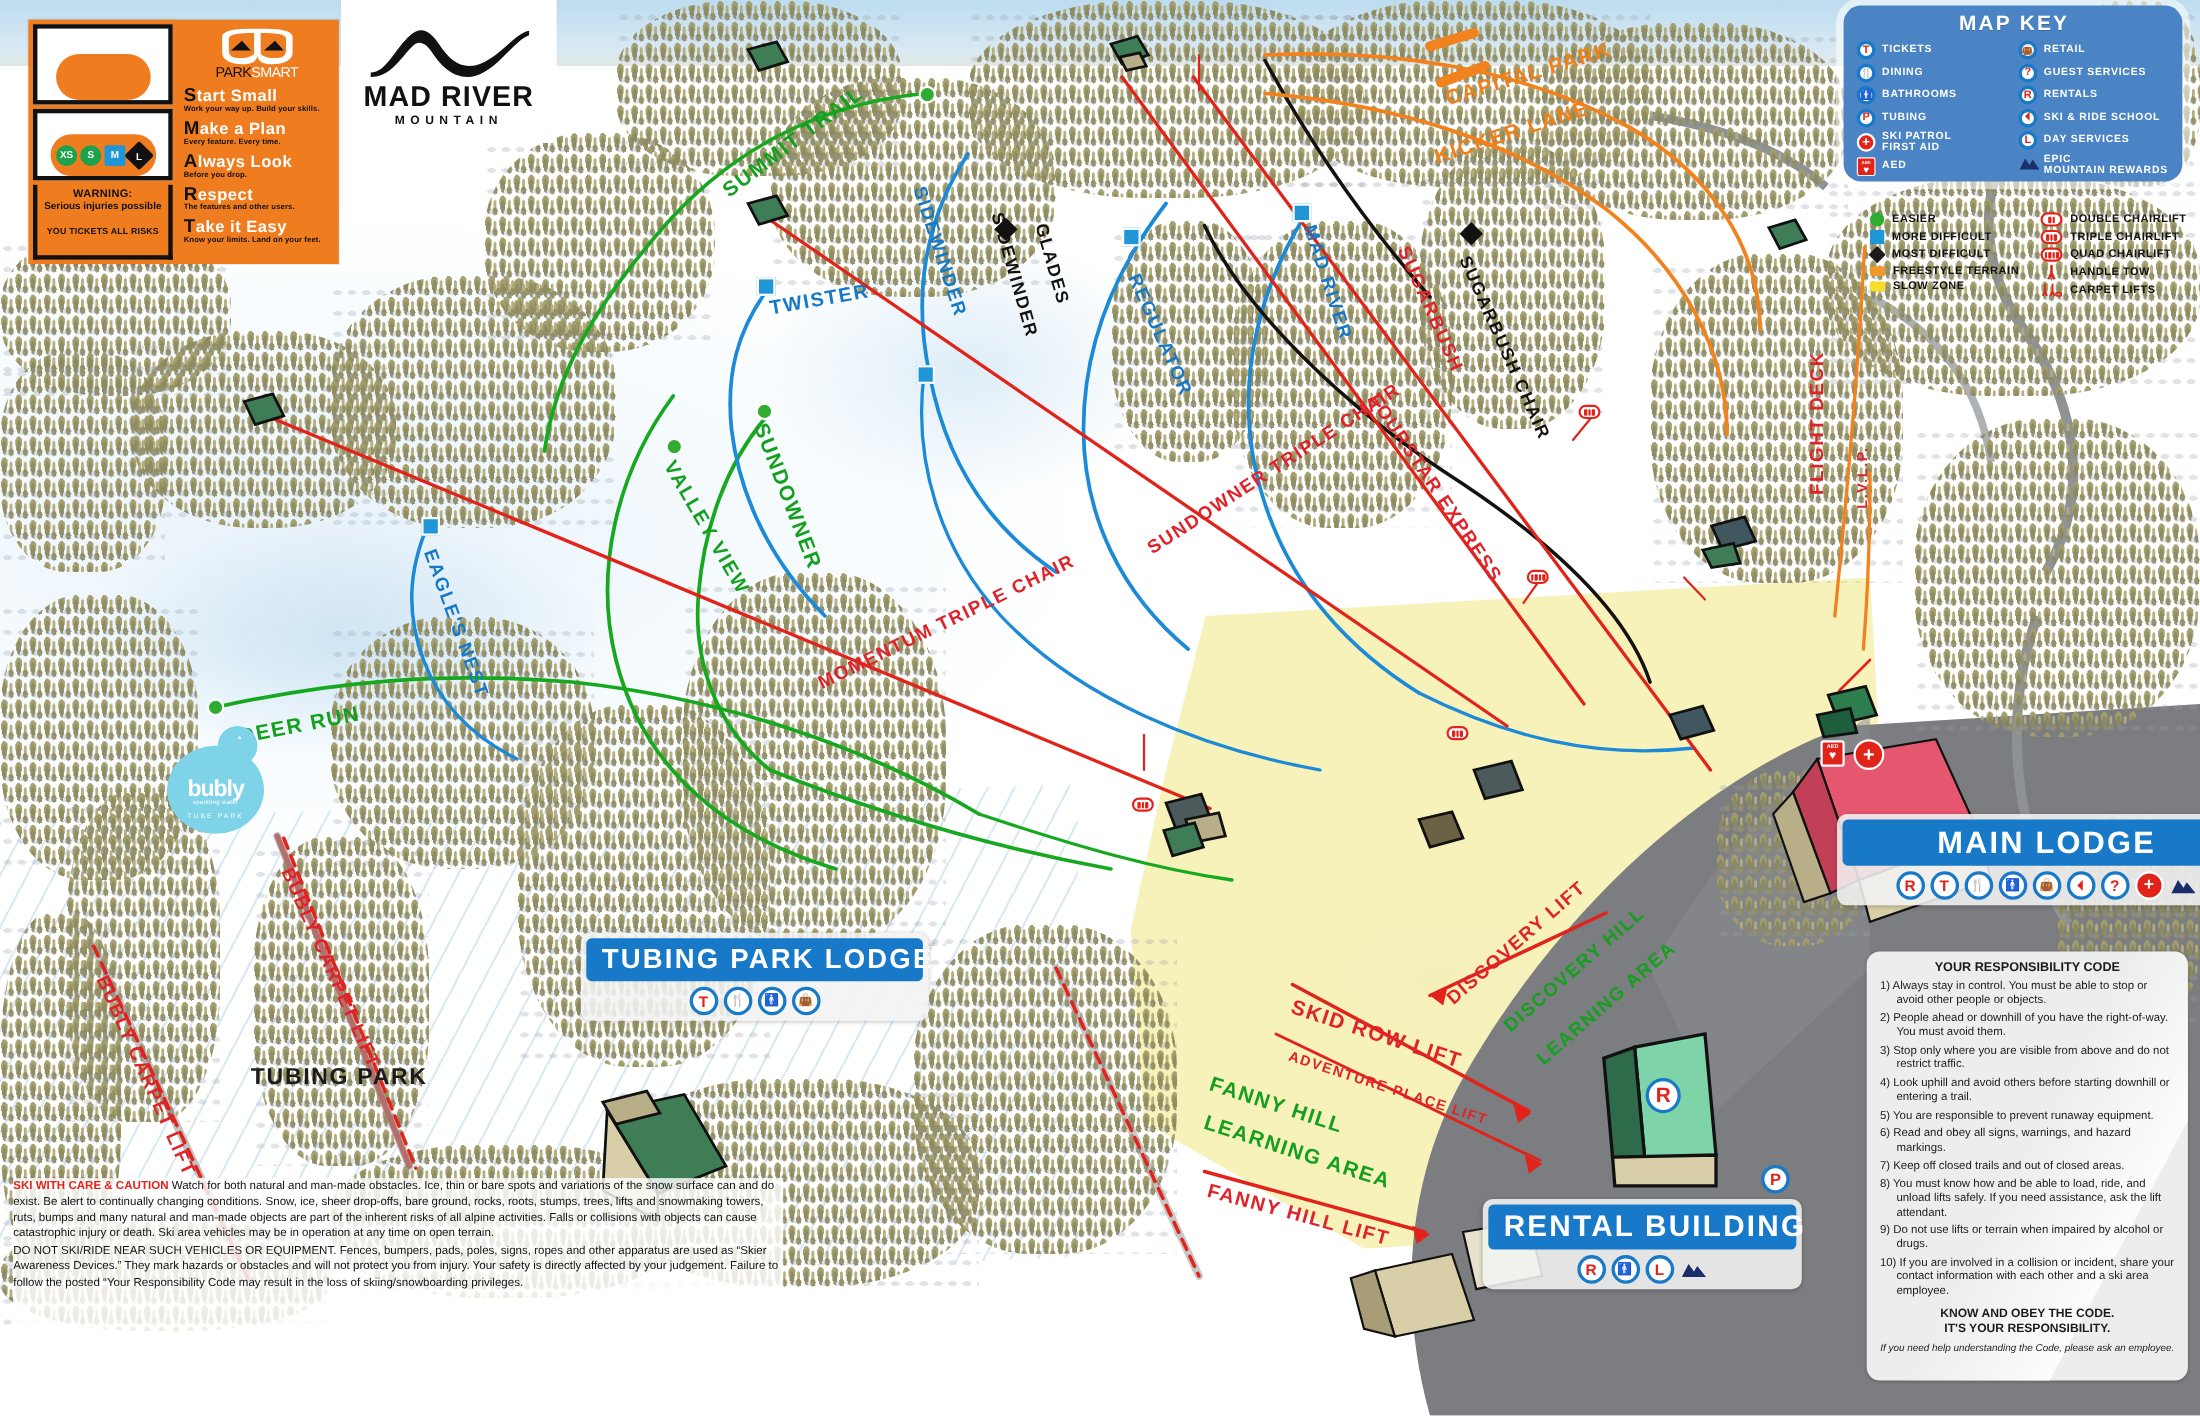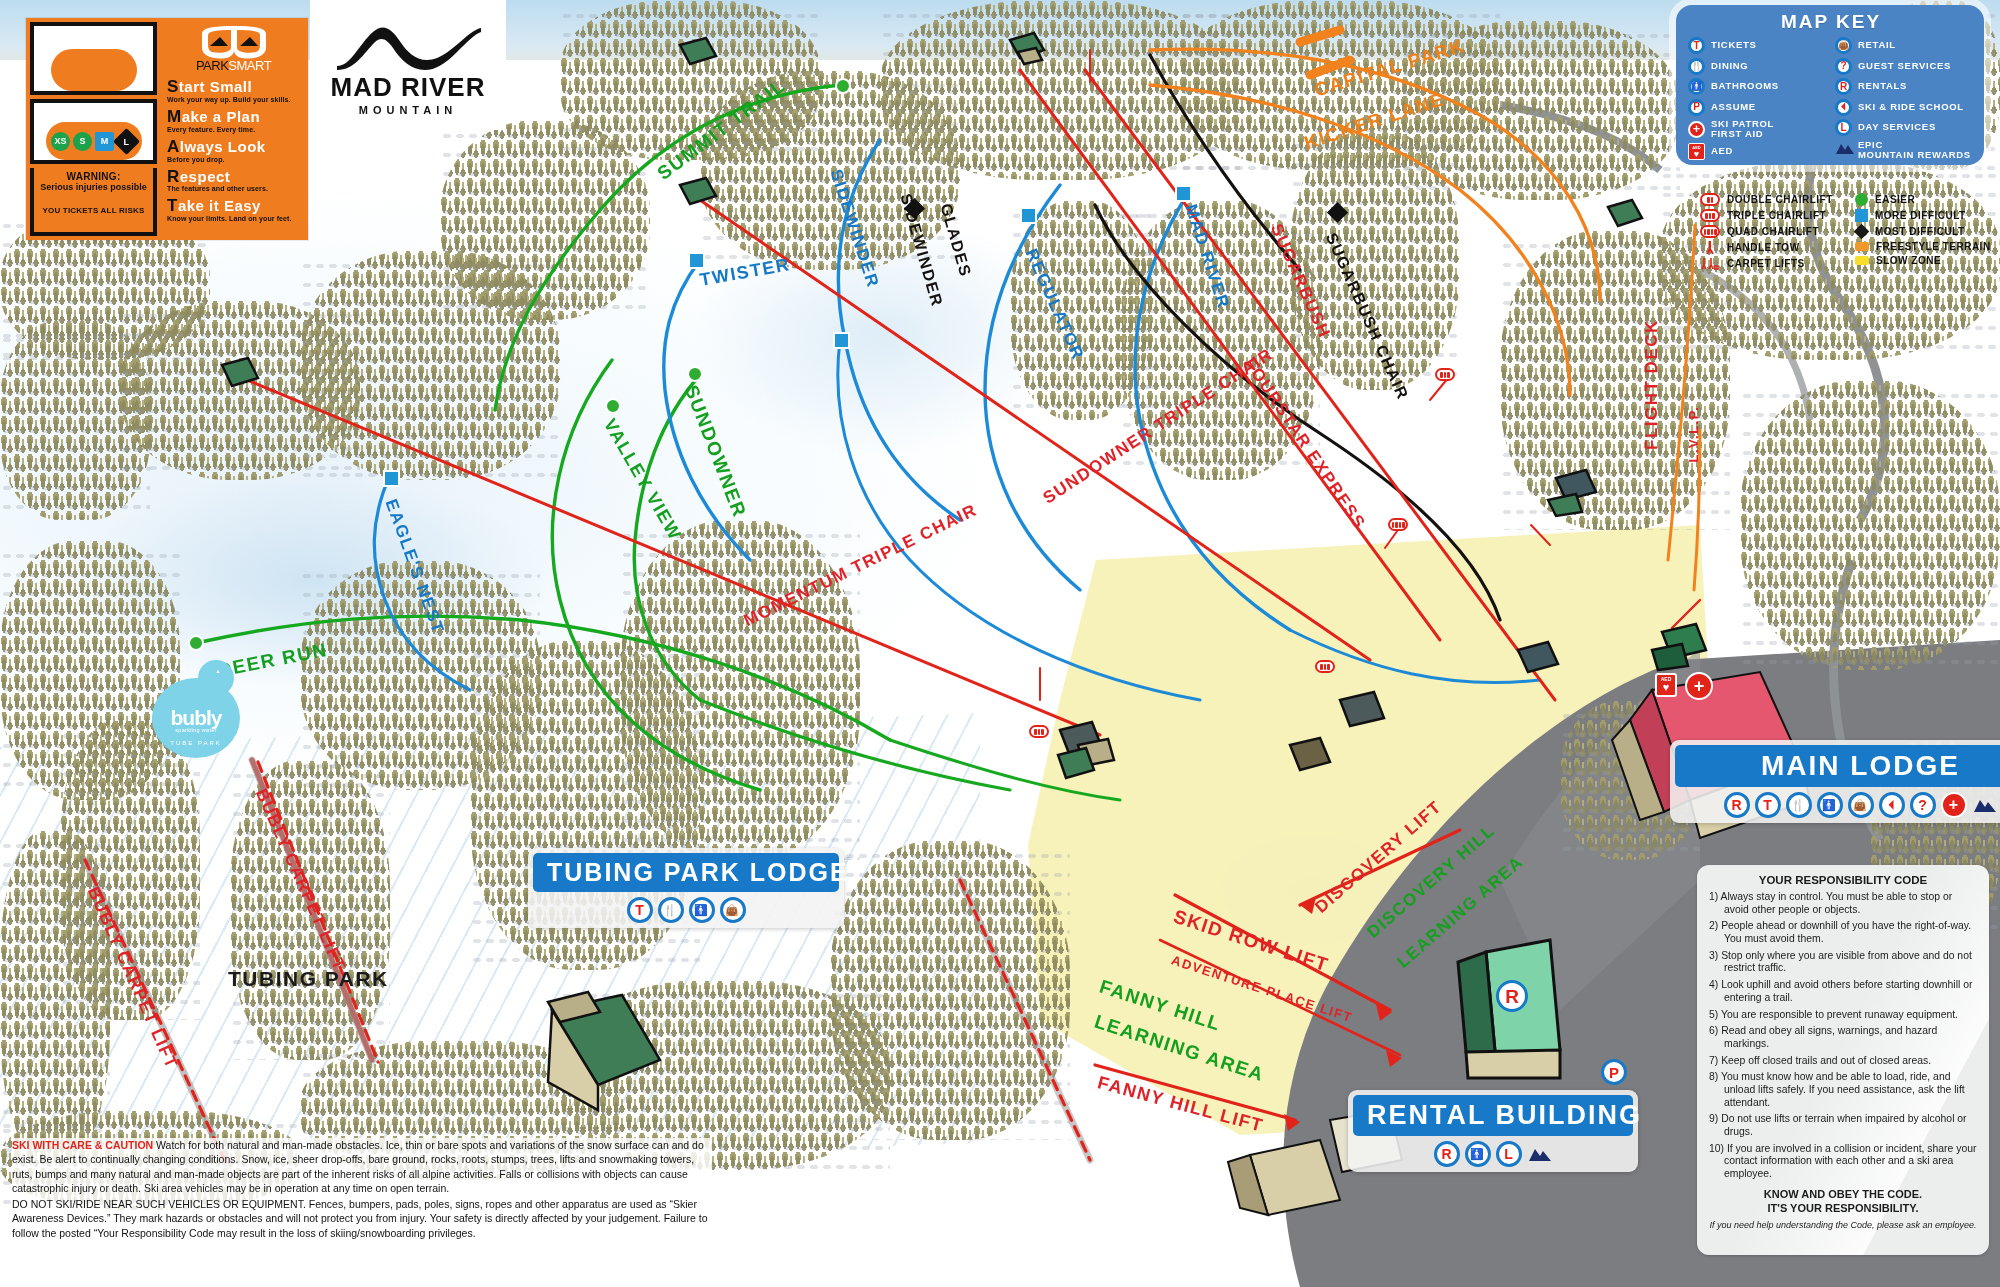--- a/index.html
+++ b/index.html
@@ -575,7 +575,7 @@
         </div>
         <div class="key-row">
           <div class="kicon badge blue-ring" style="font-size:10px;">P</div>
-          <div class="kl">ASSUME</div>
+          <div class="kl">TUBING</div>
         </div>
         <div class="key-row">
           <div class="kicon badge redfill" style="font-size:12px;">+</div>

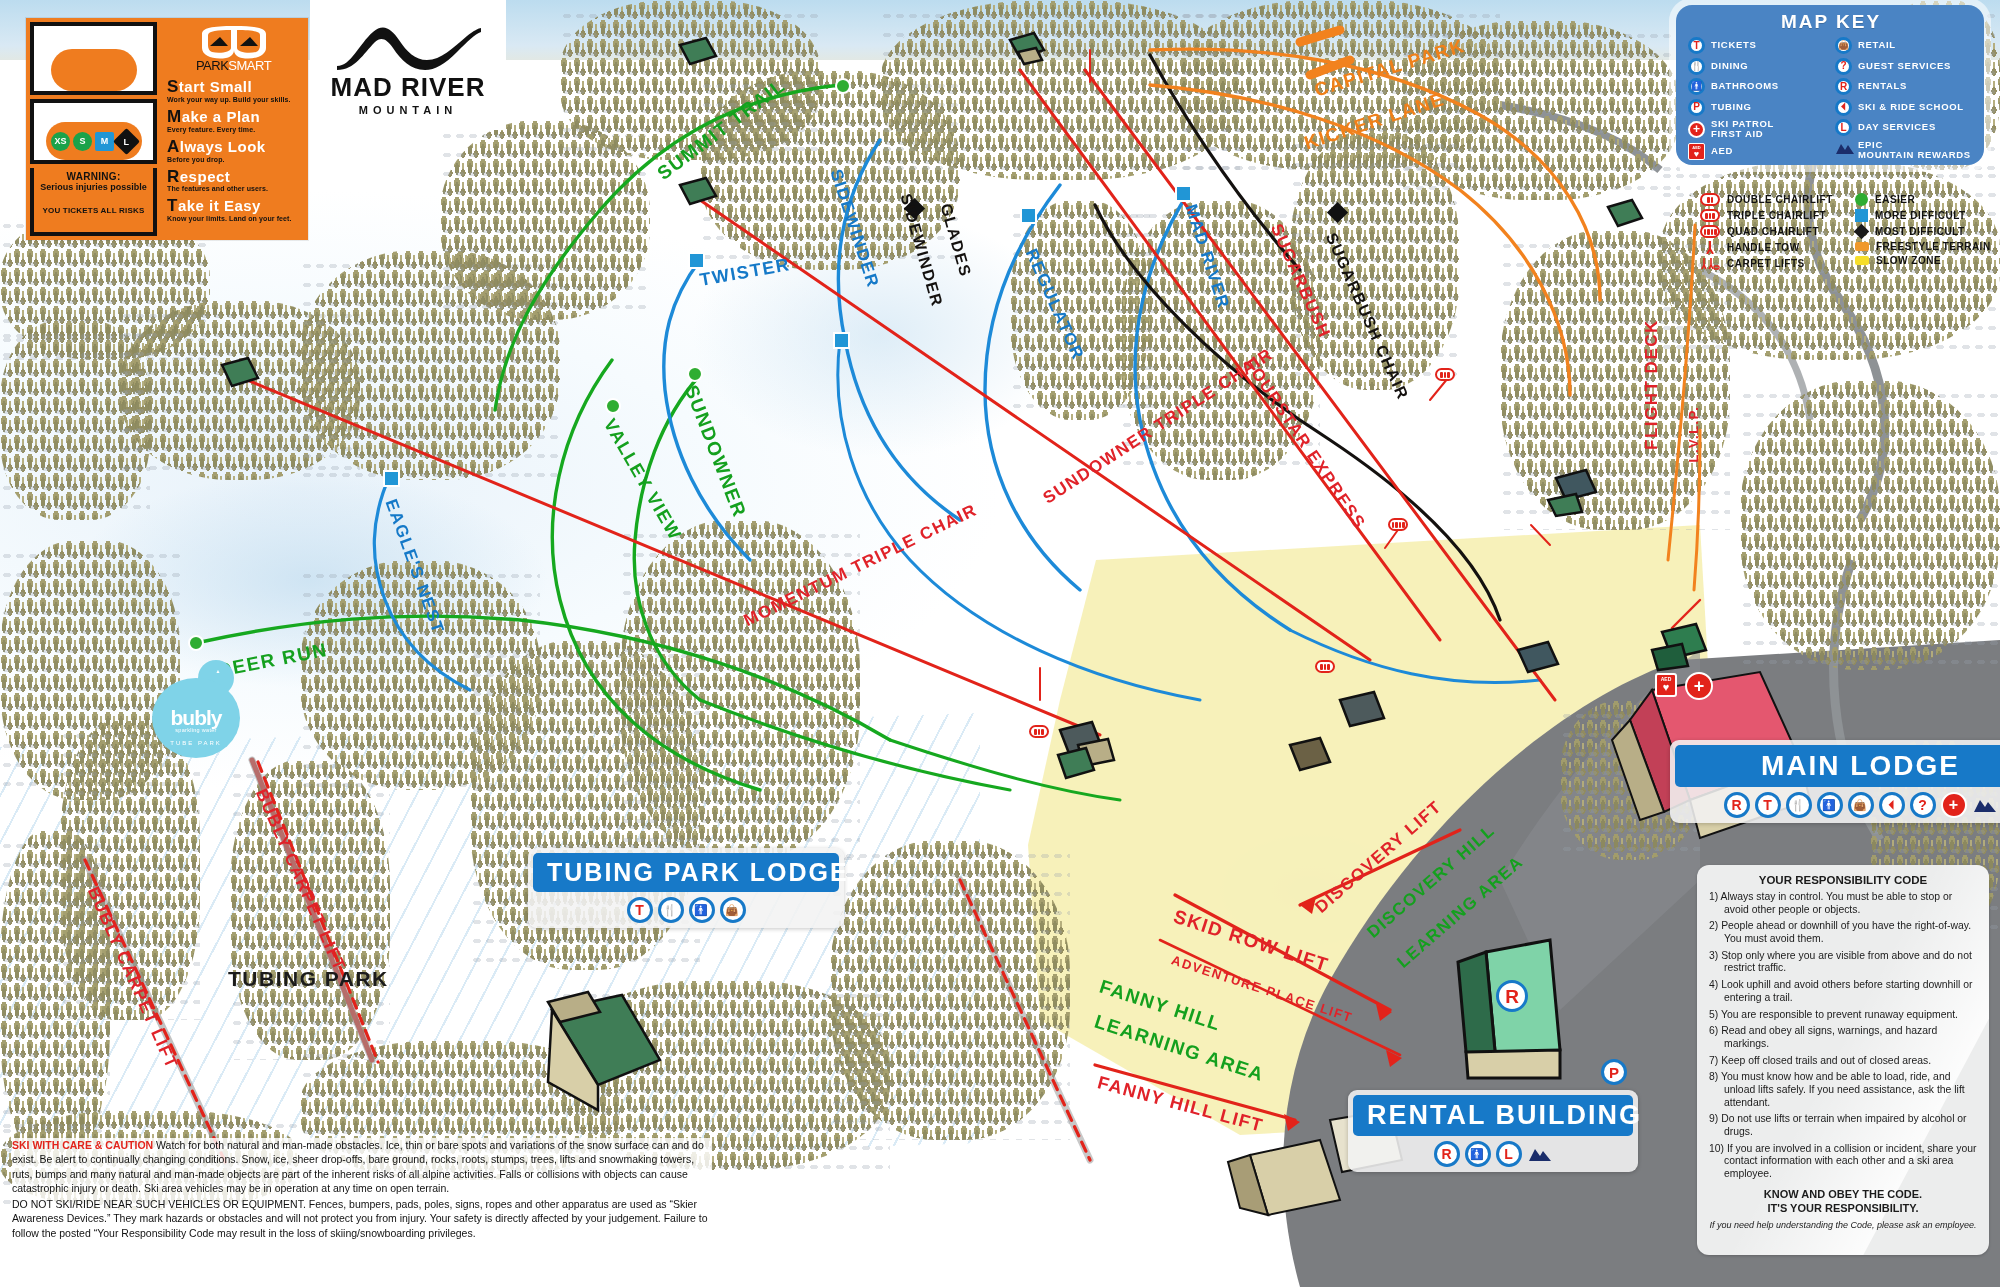--- a/index.html
+++ b/index.html
@@ -624,6 +624,28 @@
   <div id="legend">
     <div class="lcol">
       <div class="lrow">
+        <div class="dot" style="position:relative;width:13px;height:13px;background:#2fad32;"></div>
+        <div class="ltxt">EASIER</div>
+      </div>
+      <div class="lrow">
+        <div style="width:13px;height:13px;background:#2196d6;"></div>
+        <div class="ltxt">MORE DIFFICULT</div>
+      </div>
+      <div class="lrow">
+        <div style="width:11px;height:11px;background:#1a1a1a;transform:rotate(45deg);margin:1px;"></div>
+        <div class="ltxt">MOST DIFFICULT</div>
+      </div>
+      <div class="lrow">
+        <div style="width:14px;height:9px;background:#f0992a;border-radius:2px;"></div>
+        <div class="ltxt">FREESTYLE TERRAIN</div>
+      </div>
+      <div class="lrow">
+        <div style="width:14px;height:9px;background:#f6de2a;border-radius:2px;"></div>
+        <div class="ltxt">SLOW ZONE</div>
+      </div>
+    </div>
+    <div class="lcol">
+      <div class="lrow">
         <div class="lift-glyph">
             <i></i>
             <i></i>
@@ -664,28 +686,6 @@
           </svg>
         </div>
         <div class="ltxt">CARPET LIFTS</div>
-      </div>
-    </div>
-    <div class="lcol">
-      <div class="lrow">
-        <div class="dot" style="position:relative;width:13px;height:13px;background:#2fad32;"></div>
-        <div class="ltxt">EASIER</div>
-      </div>
-      <div class="lrow">
-        <div style="width:13px;height:13px;background:#2196d6;"></div>
-        <div class="ltxt">MORE DIFFICULT</div>
-      </div>
-      <div class="lrow">
-        <div style="width:11px;height:11px;background:#1a1a1a;transform:rotate(45deg);margin:1px;"></div>
-        <div class="ltxt">MOST DIFFICULT</div>
-      </div>
-      <div class="lrow">
-        <div style="width:14px;height:9px;background:#f0992a;border-radius:2px;"></div>
-        <div class="ltxt">FREESTYLE TERRAIN</div>
-      </div>
-      <div class="lrow">
-        <div style="width:14px;height:9px;background:#f6de2a;border-radius:2px;"></div>
-        <div class="ltxt">SLOW ZONE</div>
       </div>
     </div>
   </div>

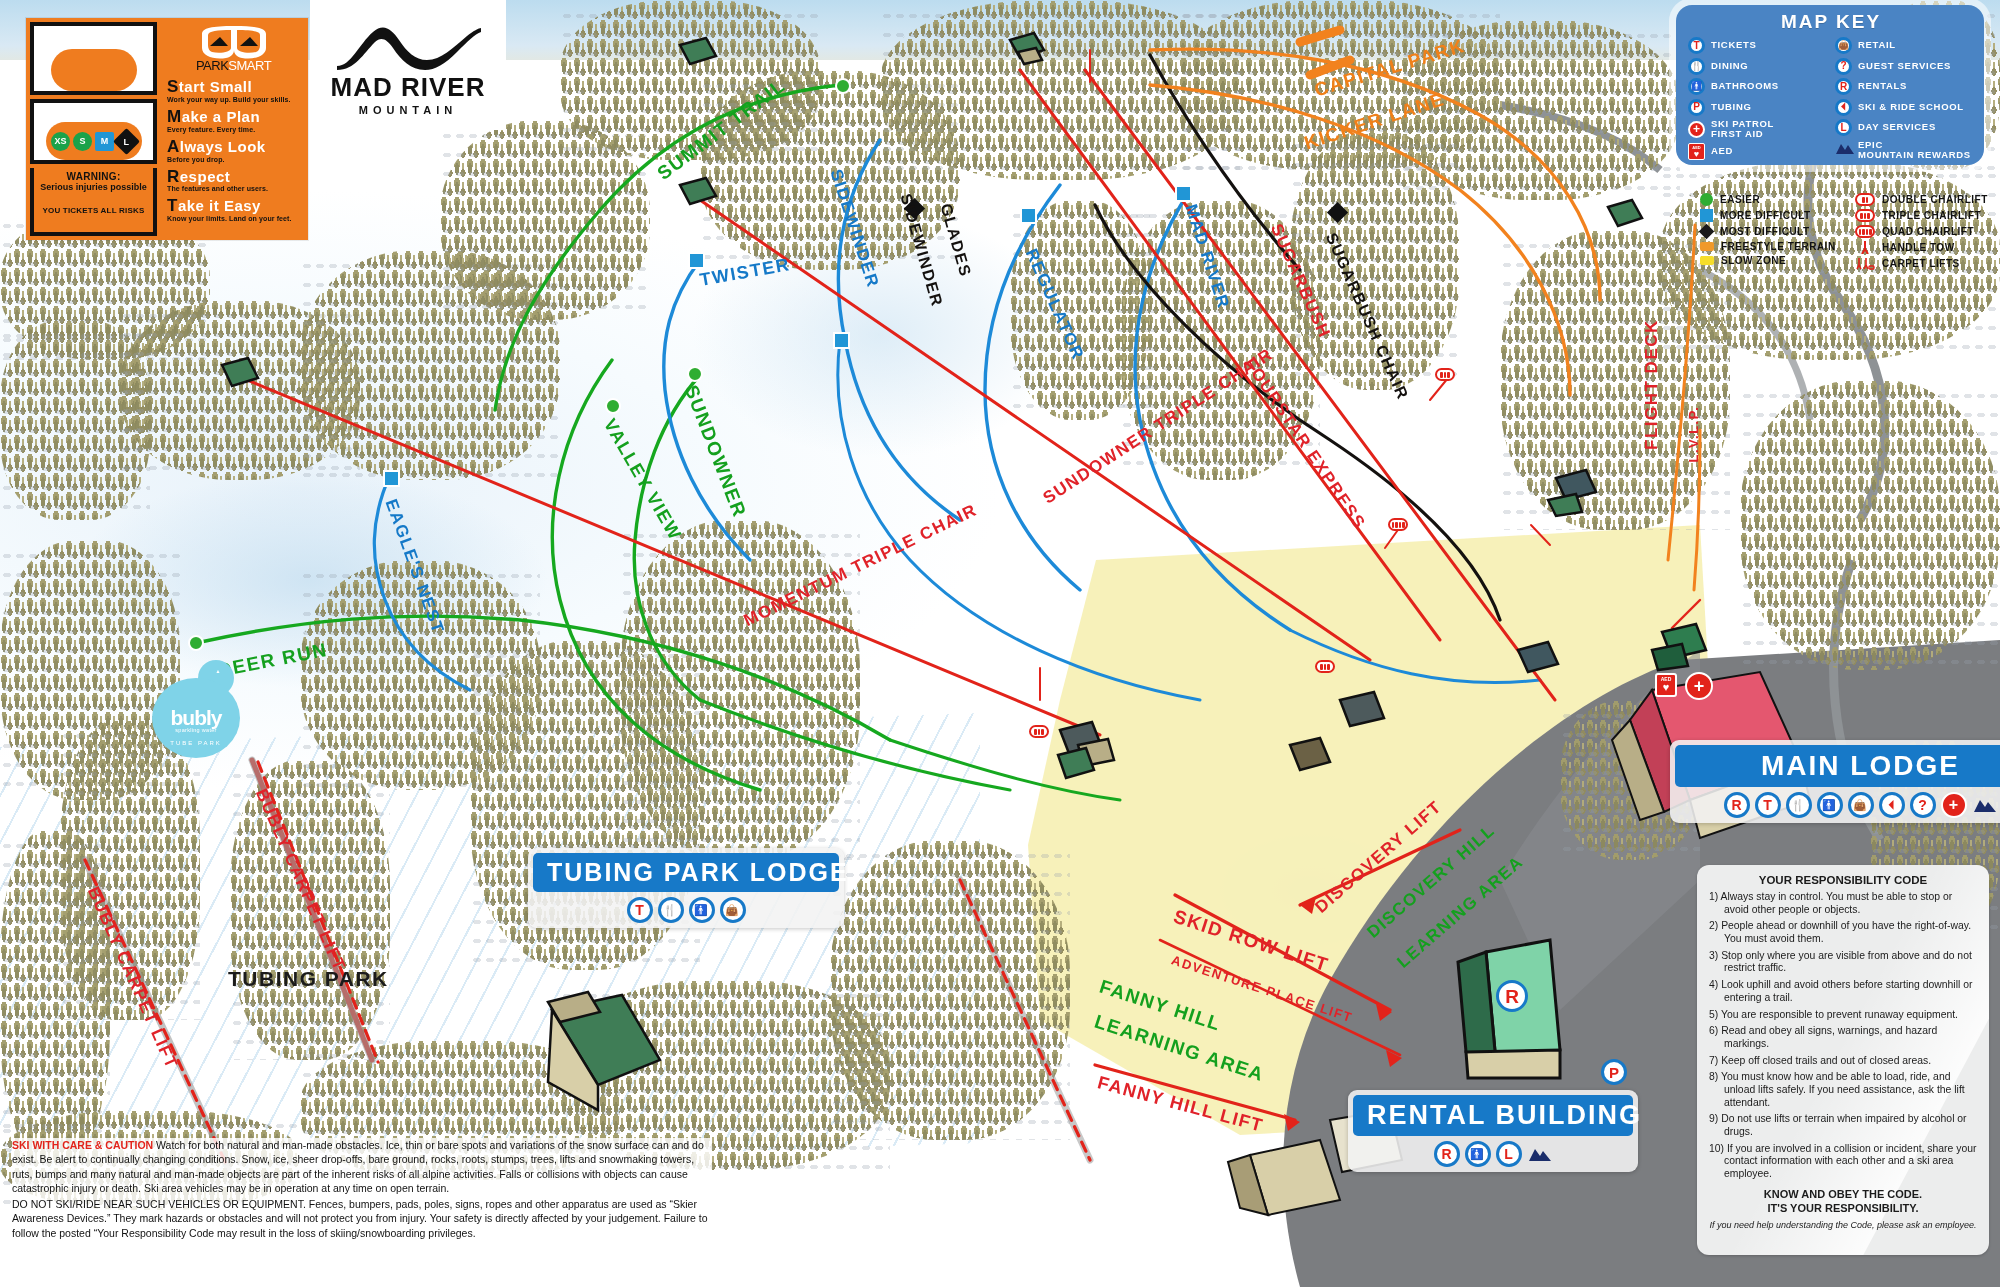--- a/index.html
+++ b/index.html
@@ -202,7 +202,7 @@
 
   
   #caution {
-    position:absolute; left:12px; top:1138px; width:700px; height:140px; z-index:40;
+    position:absolute; left:12px; top:1071px; width:700px; height:140px; z-index:40;
     background:rgba(255,255,255,.82);
     font-size:10.5px; line-height:1.38; color:#111;
   }

